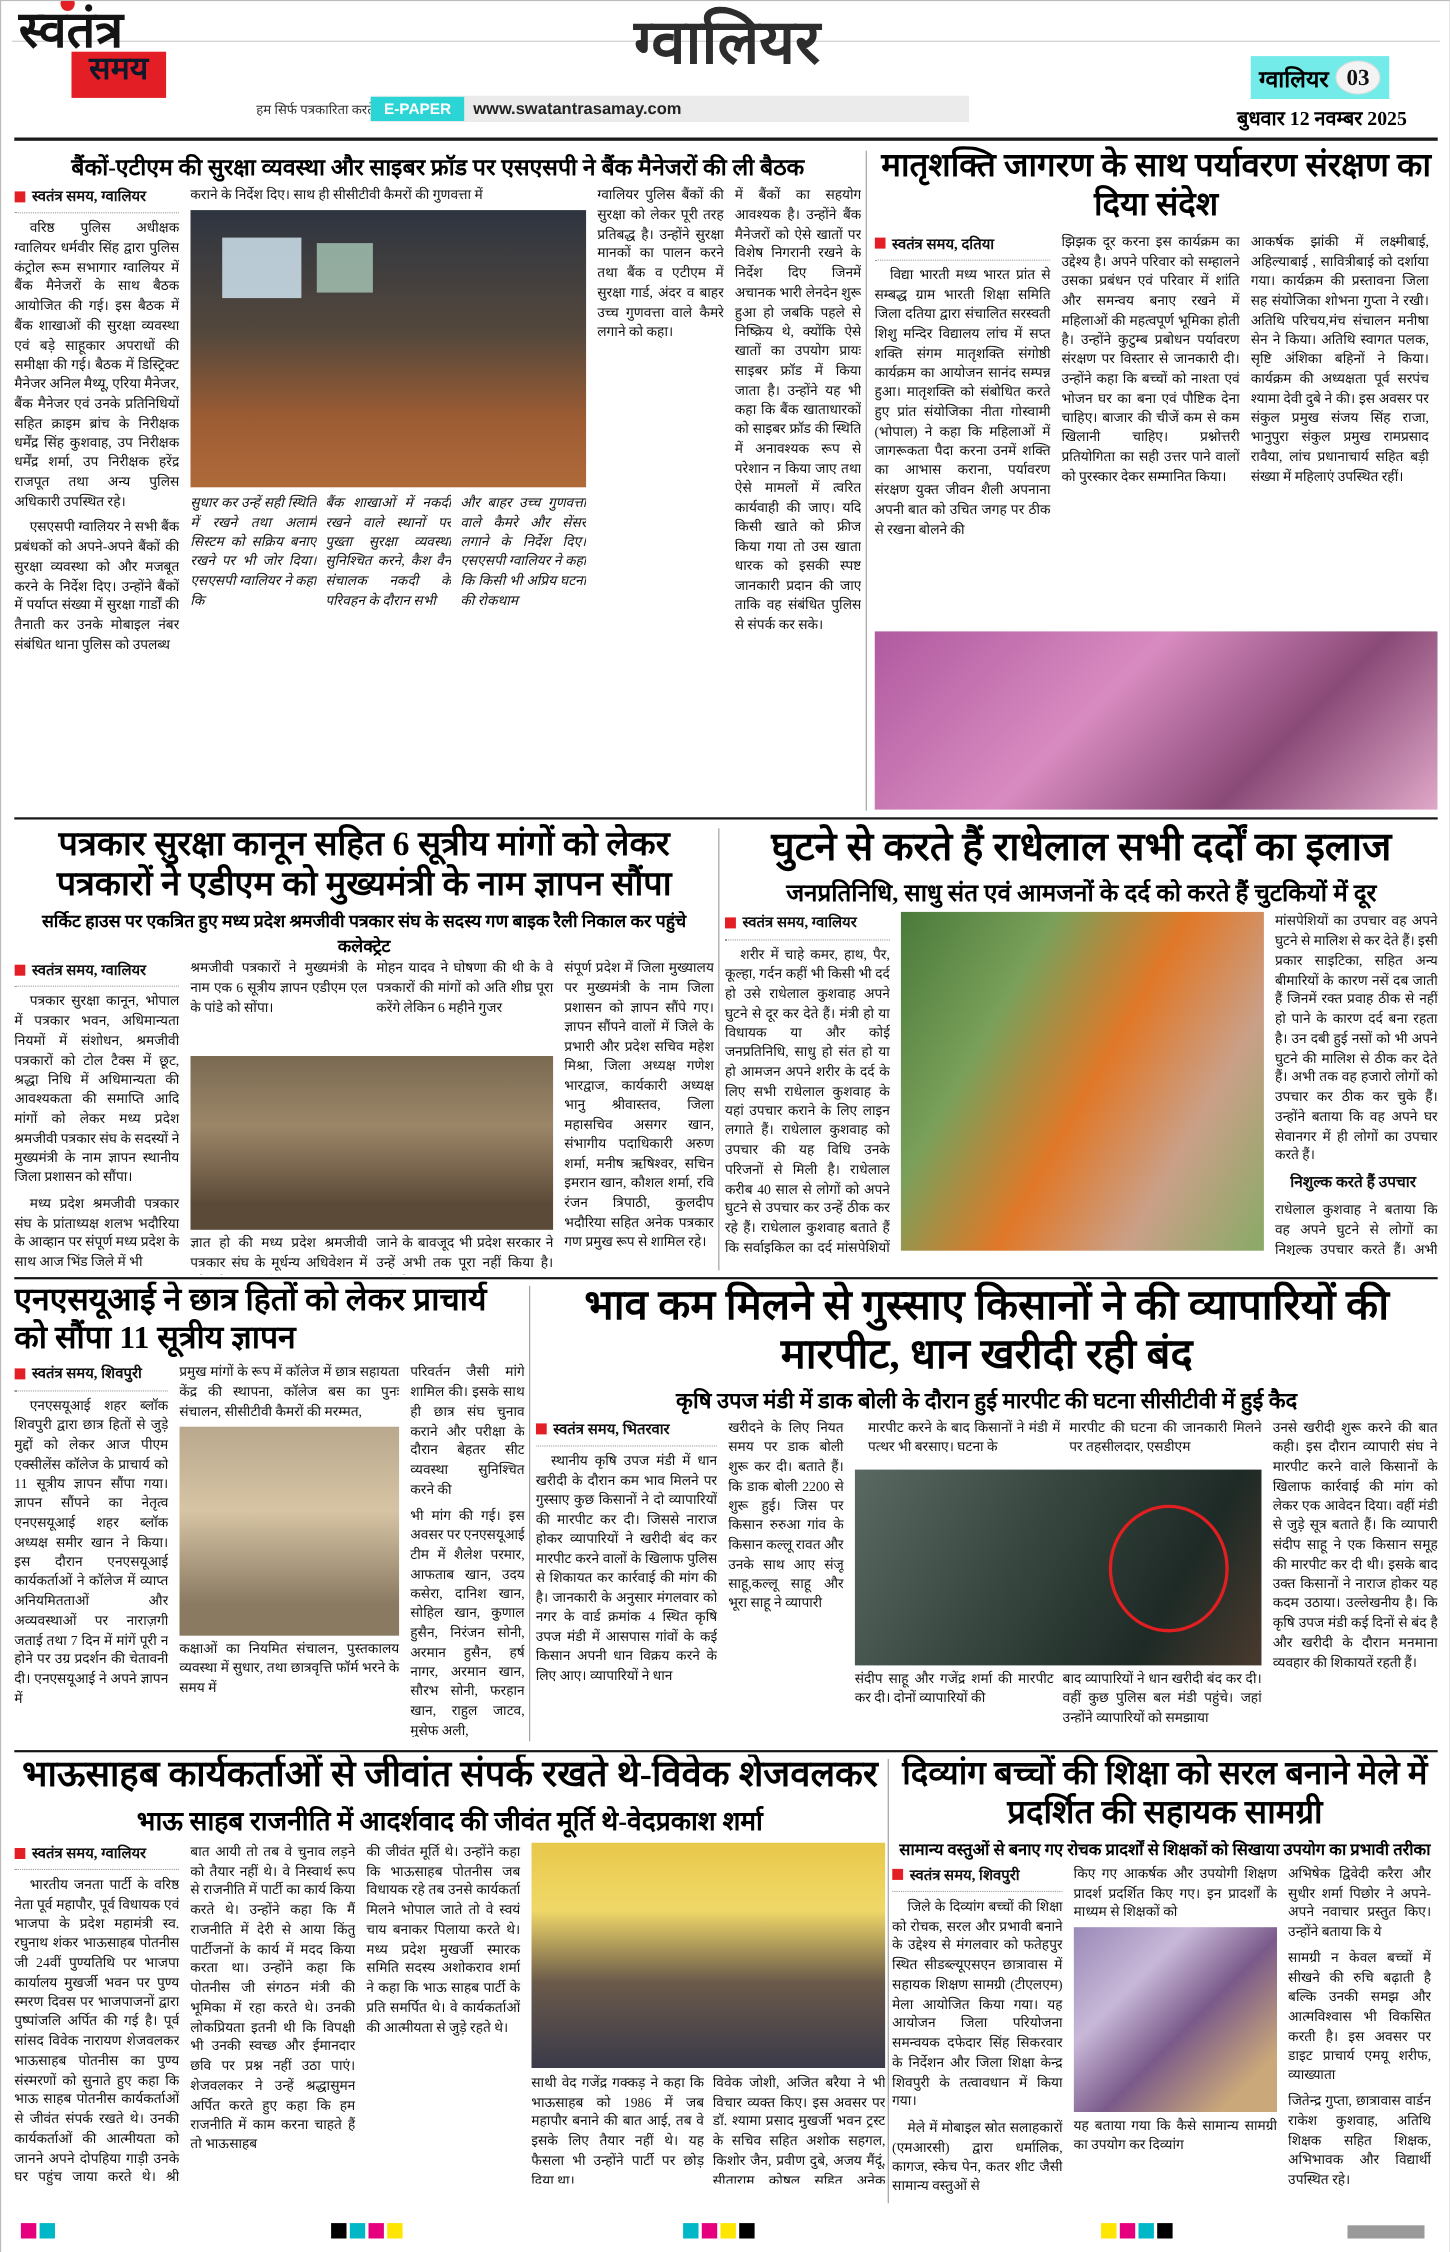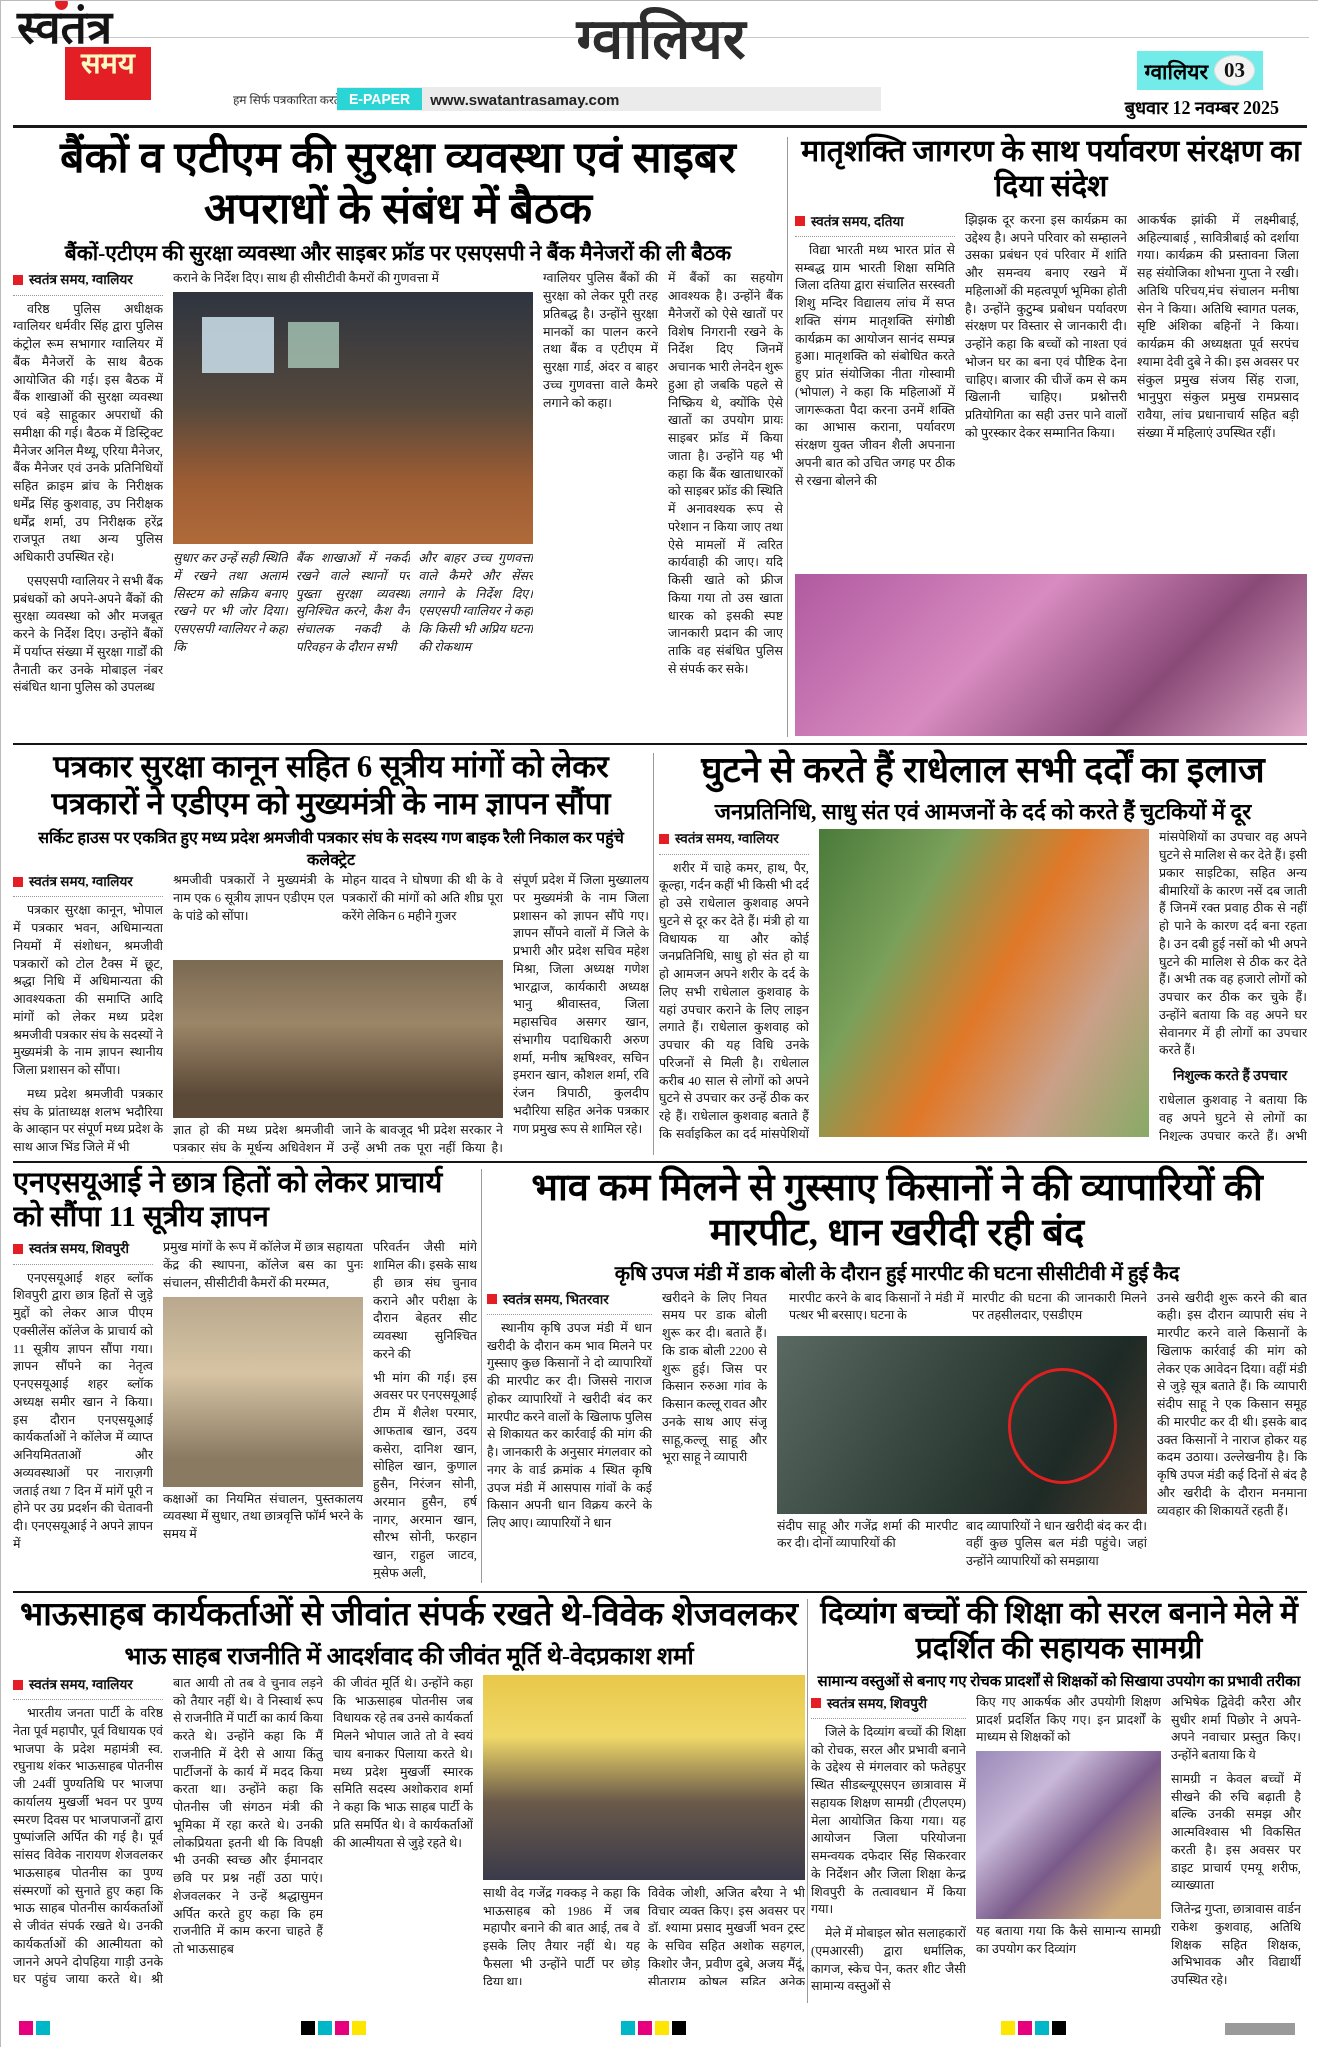--- a/index.html
+++ b/index.html
@@ -11,8 +11,8 @@
   .logo{position:absolute;left:16px;top:4px;width:200px;}
   .logo1{font-size:46px;font-weight:bold;color:#141414;line-height:1;position:relative;display:inline-block;}
   .logo-dot{position:absolute;top:-8px;right:44px;width:13px;height:13px;border-radius:50%;background:#e31e24;}
-  .logo2{display:inline-block;background:#e31e24;color:#fef9c3;font-size:29px;font-weight:bold;
-         padding:1px 16px 20px;margin:-4px 0 0 48px;line-height:1.1;text-align:center;}
+  .logo2{display:inline-block;background:#e31e24;color:#0f172a;font-size:29px;font-weight:bold;
+         padding:1px 16px 9px;margin:-4px 0 0 48px;line-height:1.1;text-align:center;}
   .tagline{position:absolute;left:232px;top:90px;font-size:12px;color:#333;white-space:nowrap;}
   .etitle{position:absolute;left:440px;top:10px;width:440px;text-align:center;
           font-size:56px;font-weight:bold;color:#2d2d2d;line-height:1;}

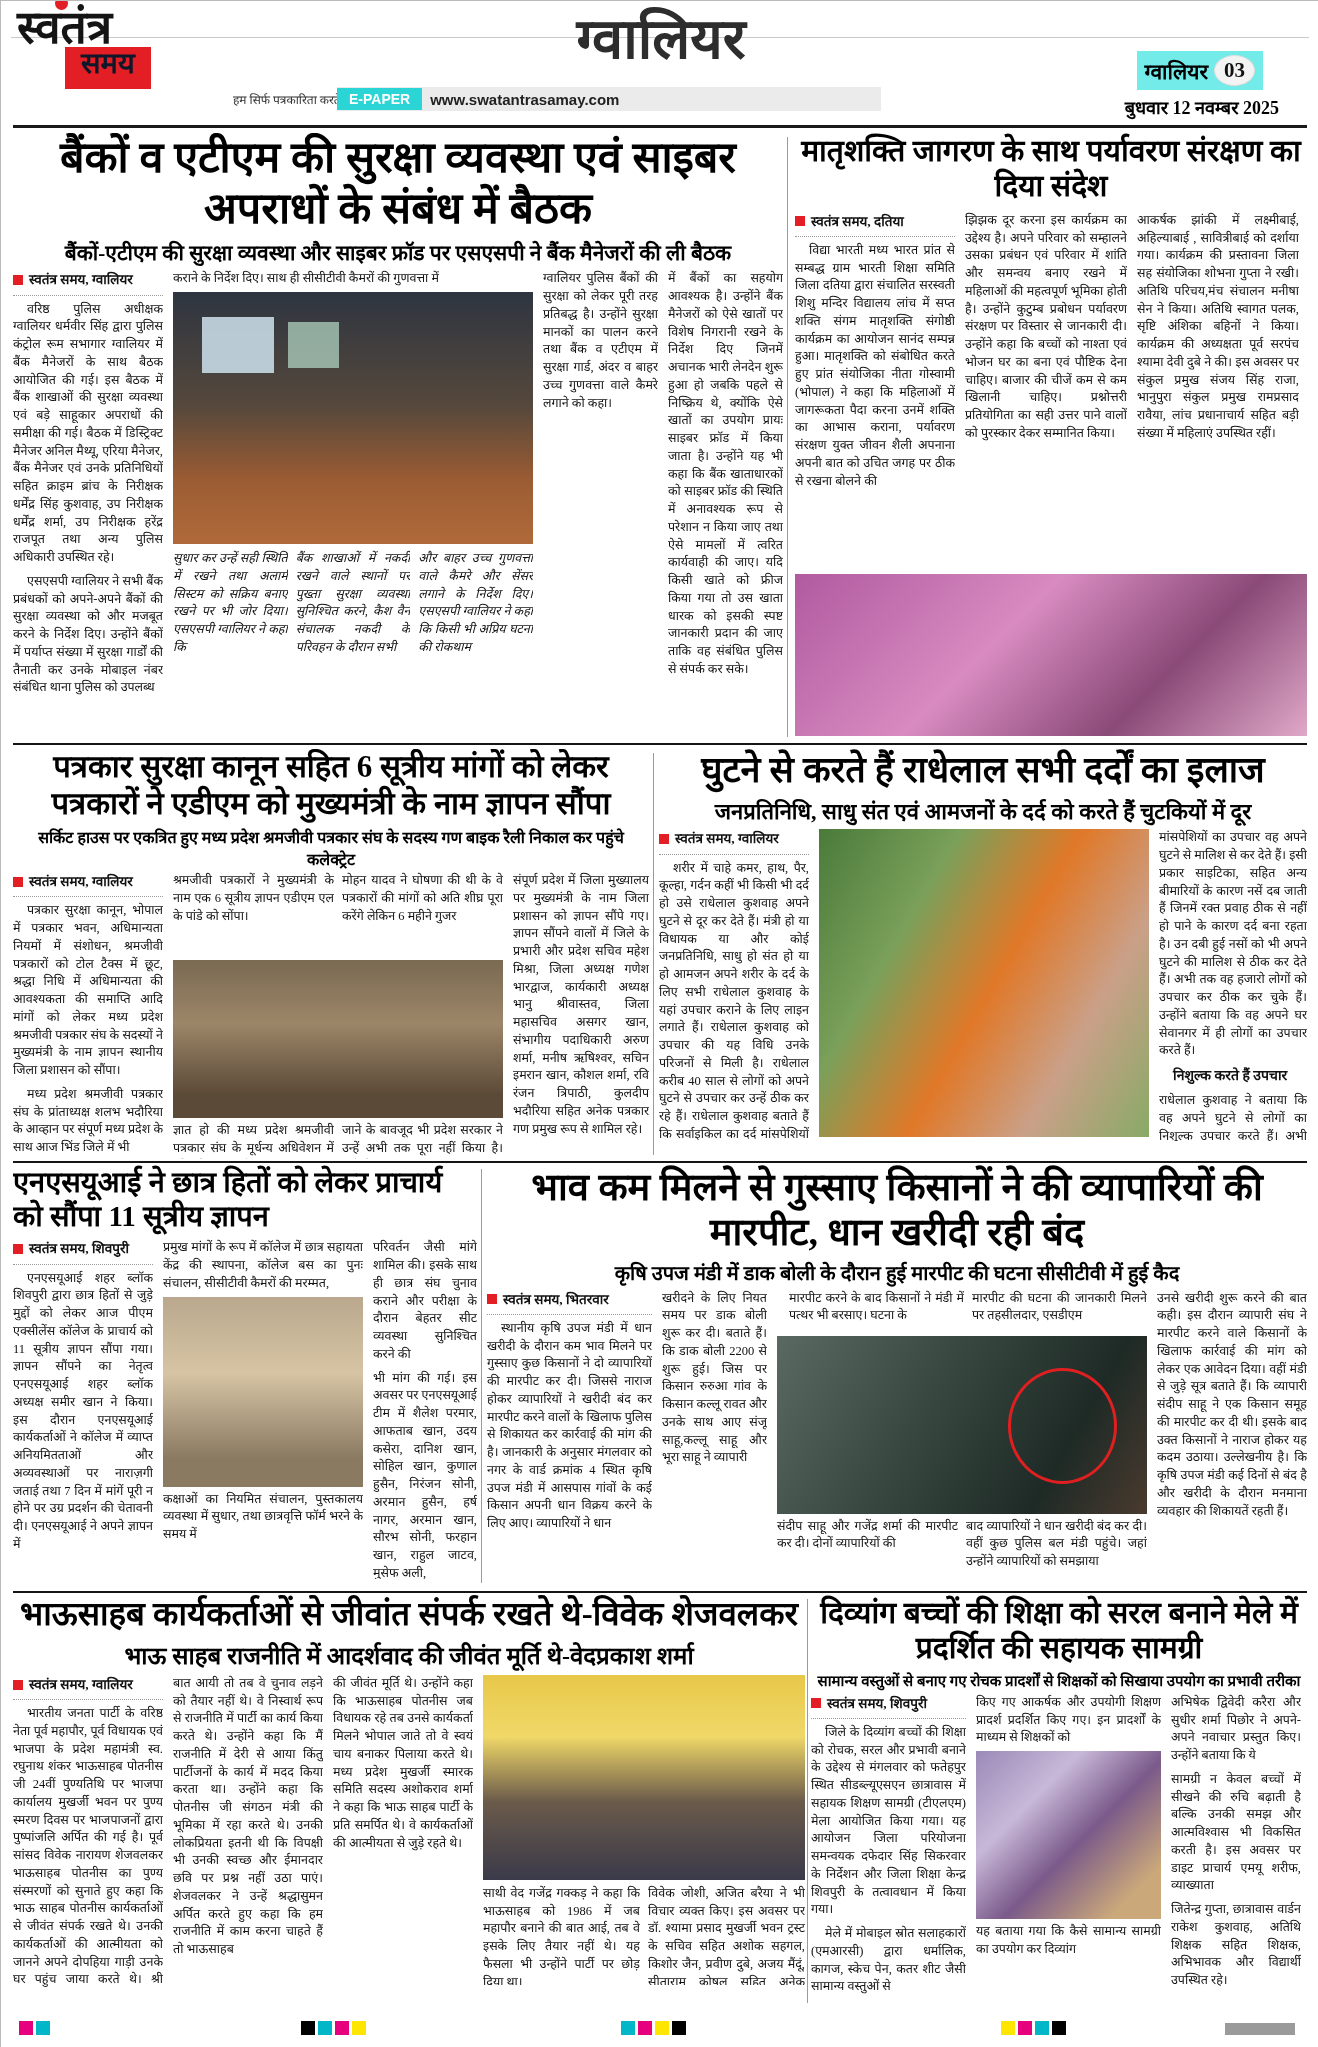--- a/index.html
+++ b/index.html
@@ -87,7 +87,6 @@
   </div>
 
   <section class="art" style="left:12px;top:132px;width:770px;height:606px;">
-    <h1 class="hl" style="font-size:43px;">बैंकों व एटीएम की सुरक्षा व्यवस्था एवं साइबर अपराधों के संबंध में बैठक</h1>
     <div class="sub" style="font-size:21px;">बैंकों-एटीएम की सुरक्षा व्यवस्था और साइबर फ्रॉड पर एसएसपी  ने बैंक मैनेजरों की ली बैठक</div>
     <div class="cols" style="height:452px;margin-top:4px;">
       <div class="col" style="width:150px;height:452px;">

